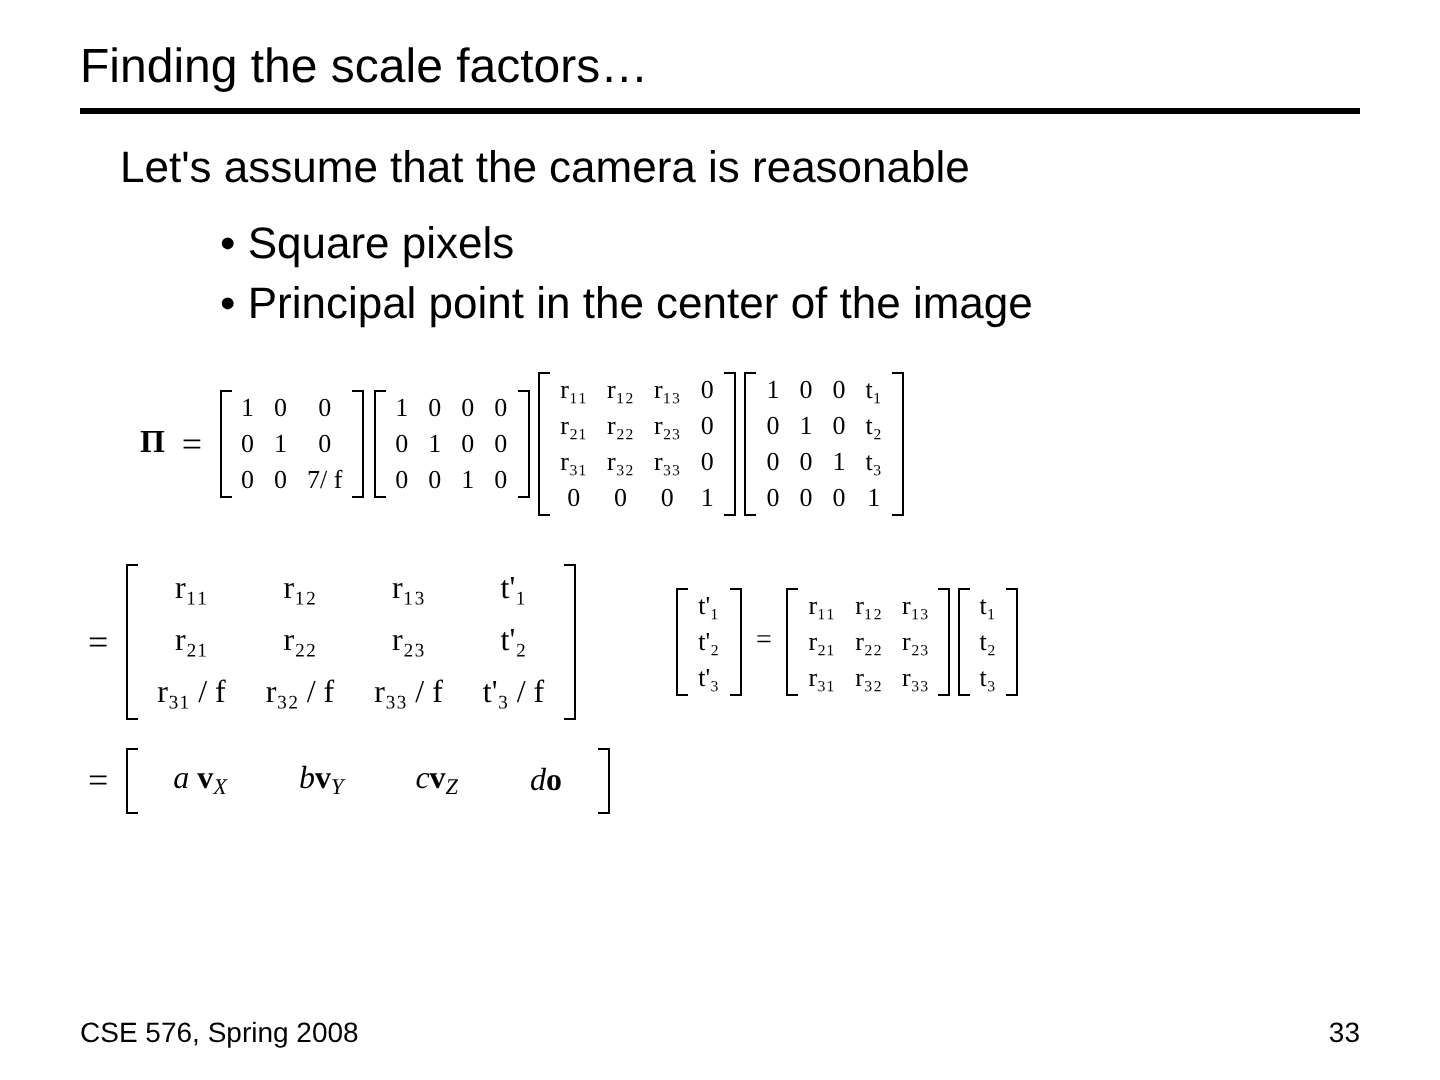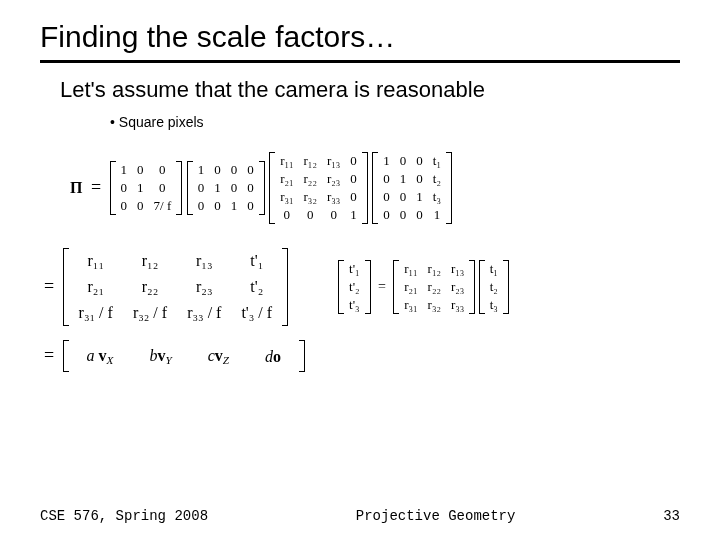--- a/index.html
+++ b/index.html
@@ -11,7 +11,7 @@
     padding: 20px 40px 0 40px;
   }
   .title {
-    font-size: 30px;
+    font-size: 24px;
     font-weight: 400;
     margin-bottom: 6px;
   }

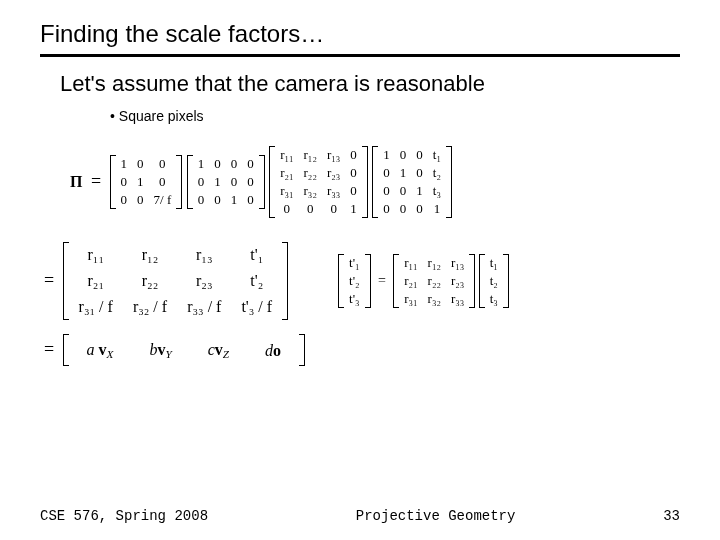--- a/index.html
+++ b/index.html
@@ -22,7 +22,7 @@
     margin-bottom: 10px;
   }
   .bullets {
-    font-size: 14px;
+    font-size: 22px;
     margin-left: 70px;
     line-height: 1.35;
     margin-bottom: 20px;

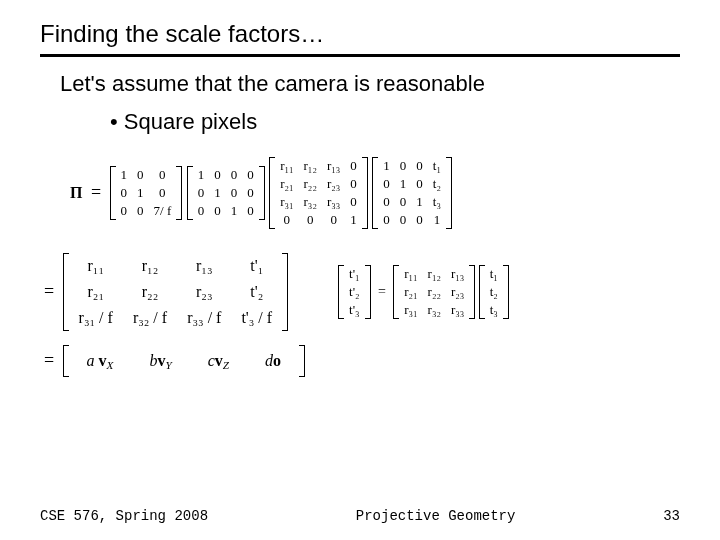--- a/index.html
+++ b/index.html
@@ -88,6 +88,7 @@
 
 <ul class="bullets">
   <li>Square pixels</li>
+  <li>Principal point in the center of the image</li>
 </ul>
 
 <div class="math-area">

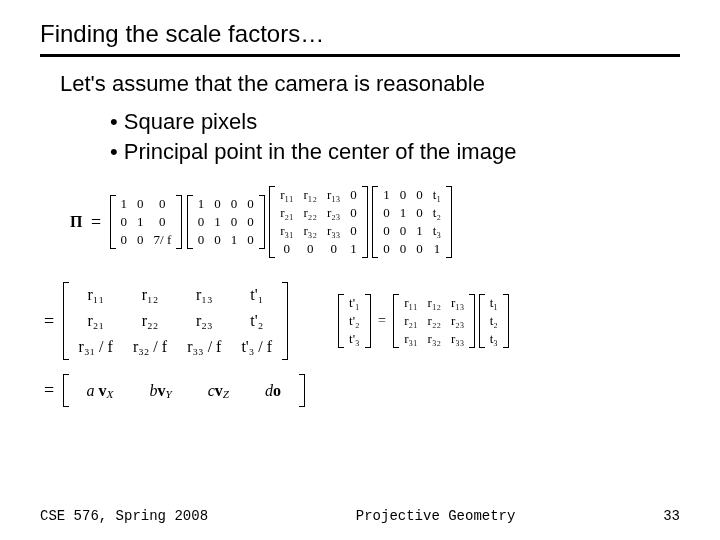--- a/index.html
+++ b/index.html
@@ -42,7 +42,7 @@
     bottom: 16px; left: 40px; right: 40px;
     display: flex; justify-content: space-between;
     font-size: 14px;
-    font-family: Liberation Mono, monospace;
+    font-family: Liberation Sans, sans-serif;
   }
   
   .mx {

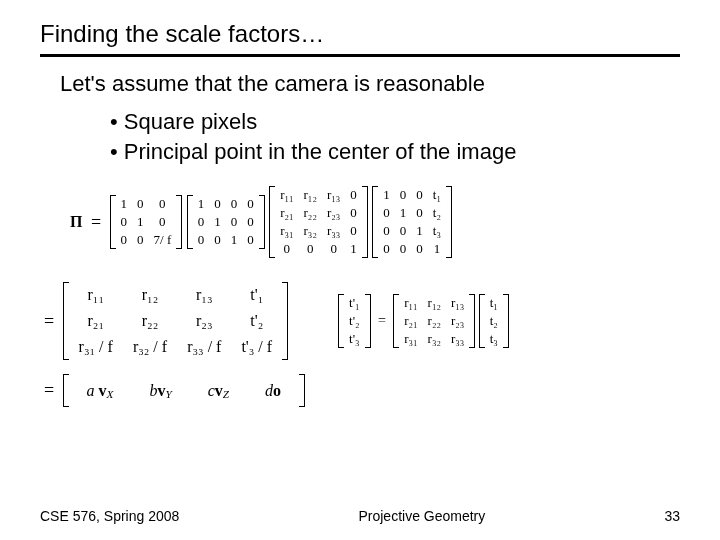--- a/index.html
+++ b/index.html
@@ -326,7 +326,6 @@
 
 <div class="footer">
   <span>CSE 576, Spring 2008</span>
-  <span>Projective Geometry</span>
   <span>33</span>
 </div>
 

